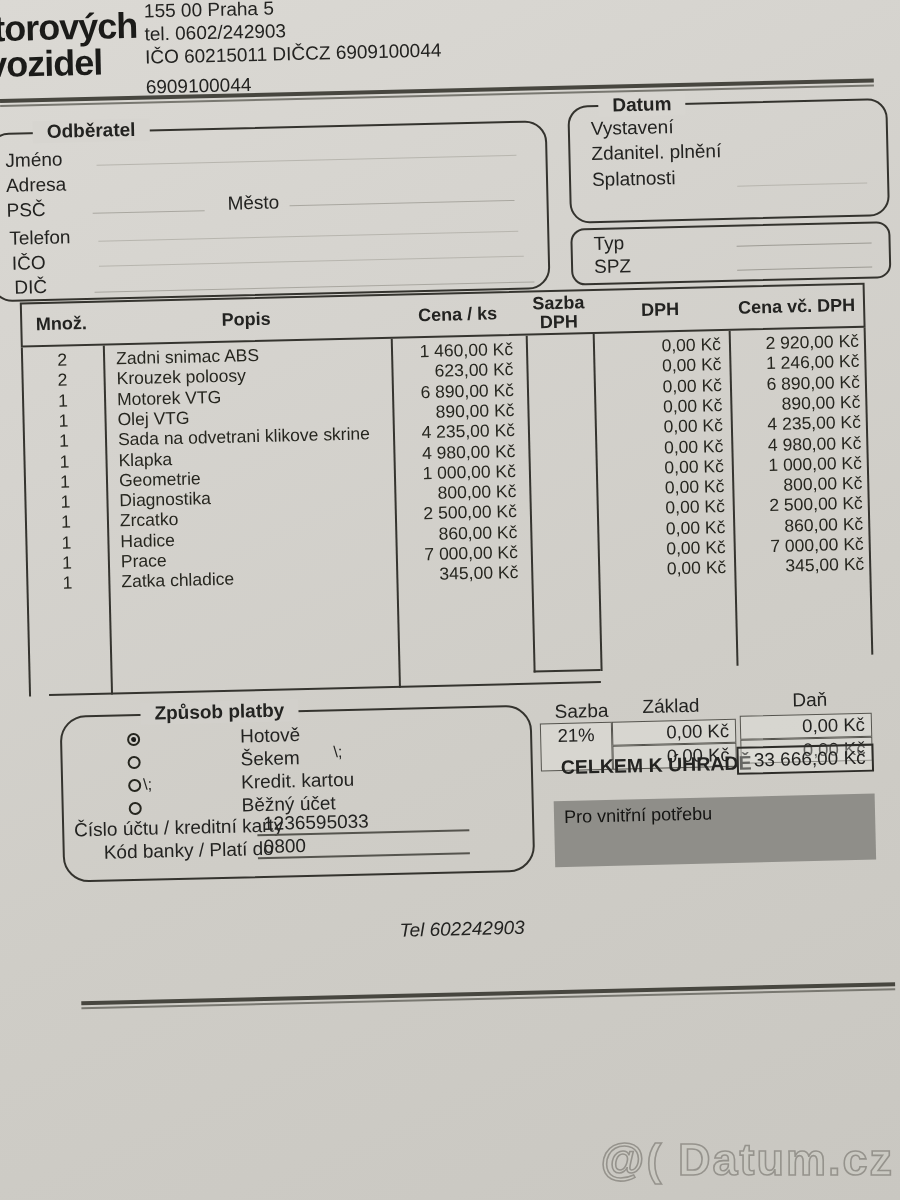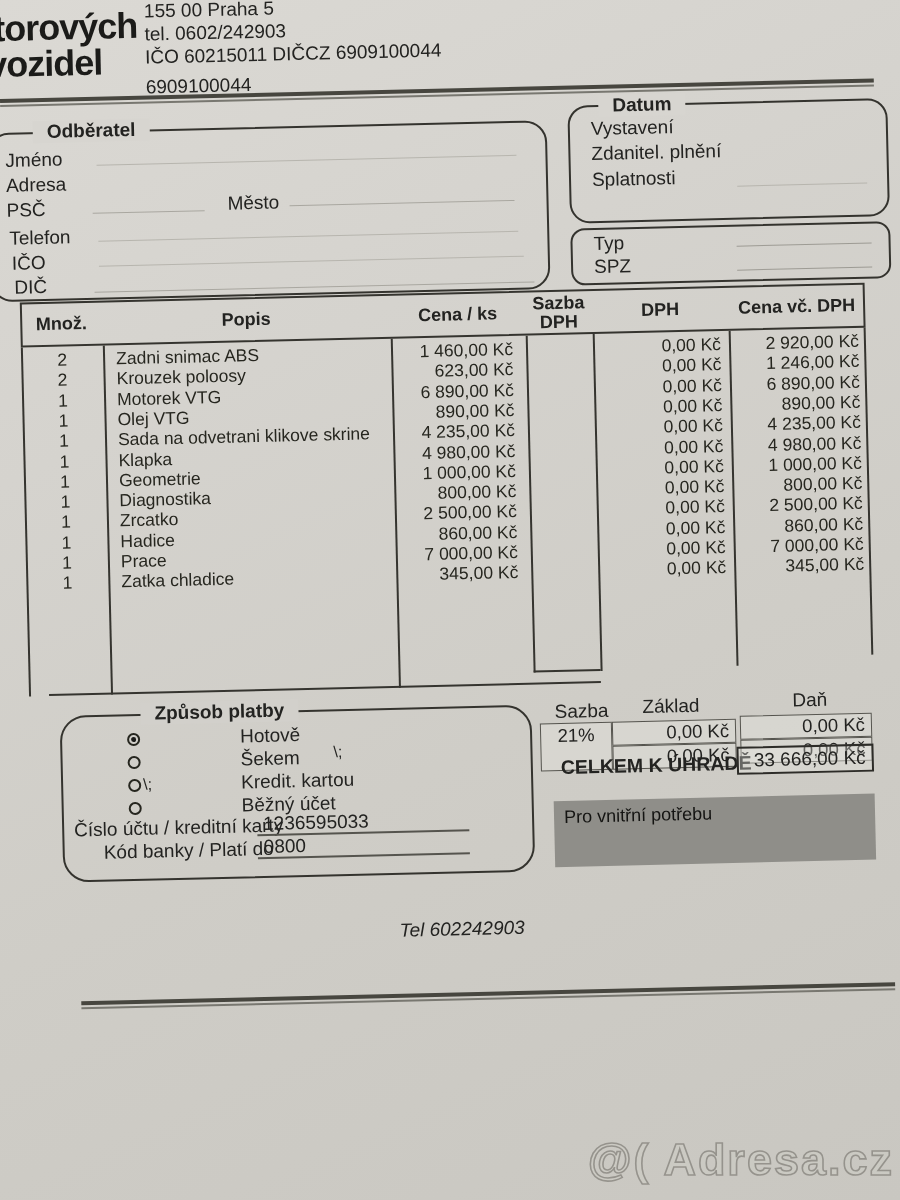--- a/index.html
+++ b/index.html
@@ -215,7 +215,7 @@
       <div class="abs t" style="left:225px;top:799px;">Běžný účet</div>
     </div>
 
-  <div class="wm">@( Adresa.cz</div>
+  <div class="wm">@( Datum.cz</div>
 </div>
 
 </body></html>

